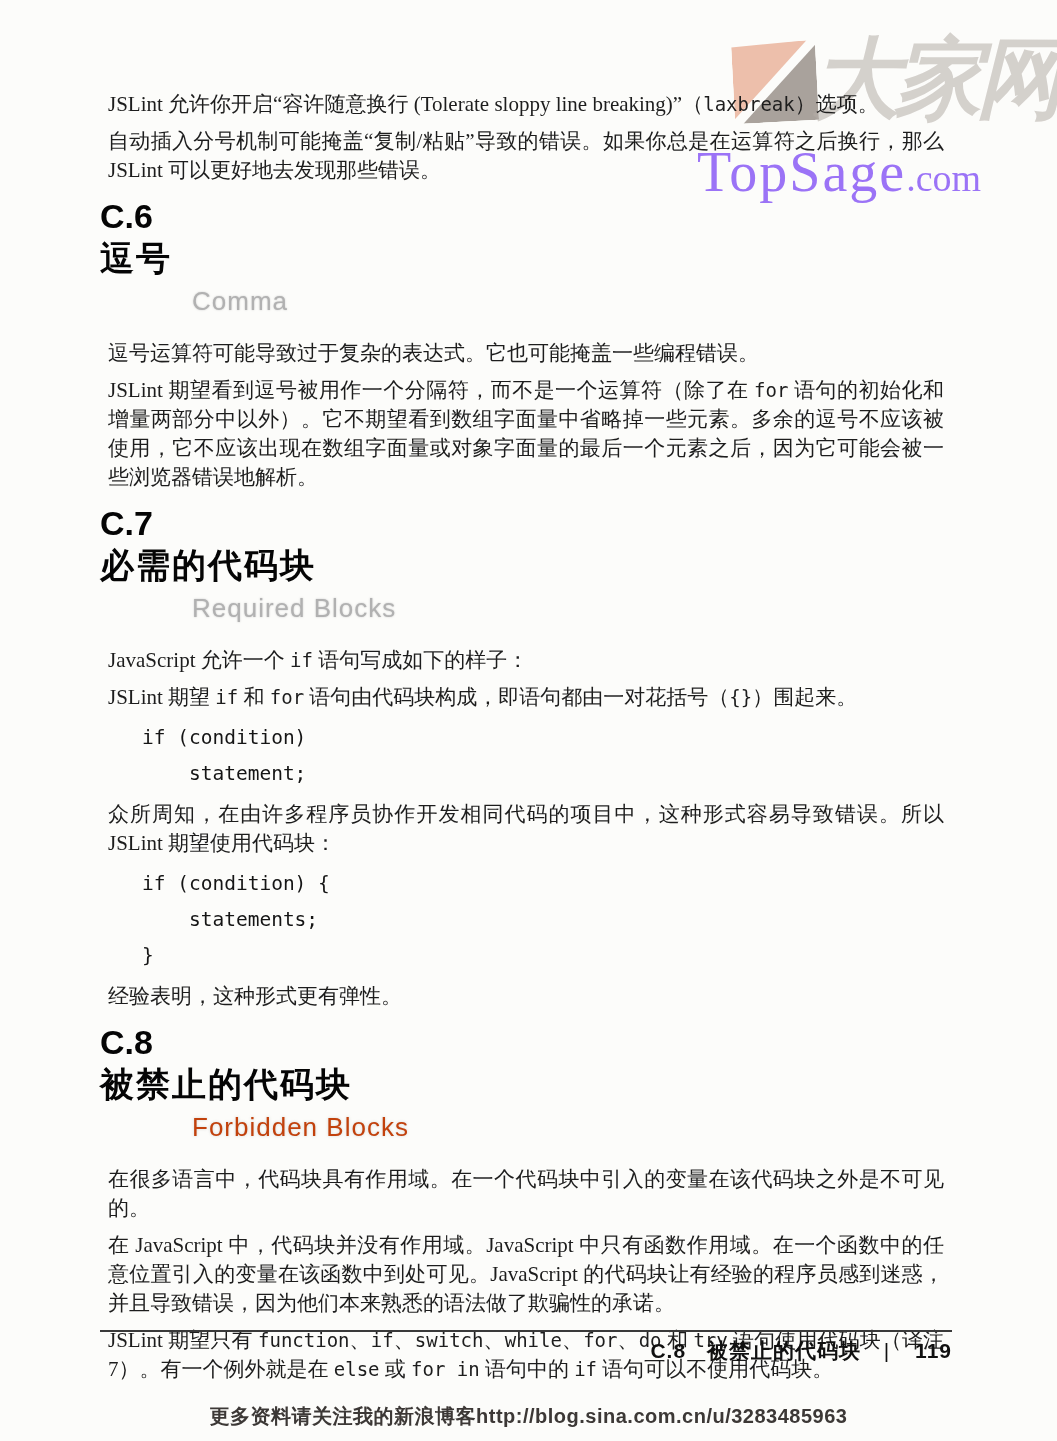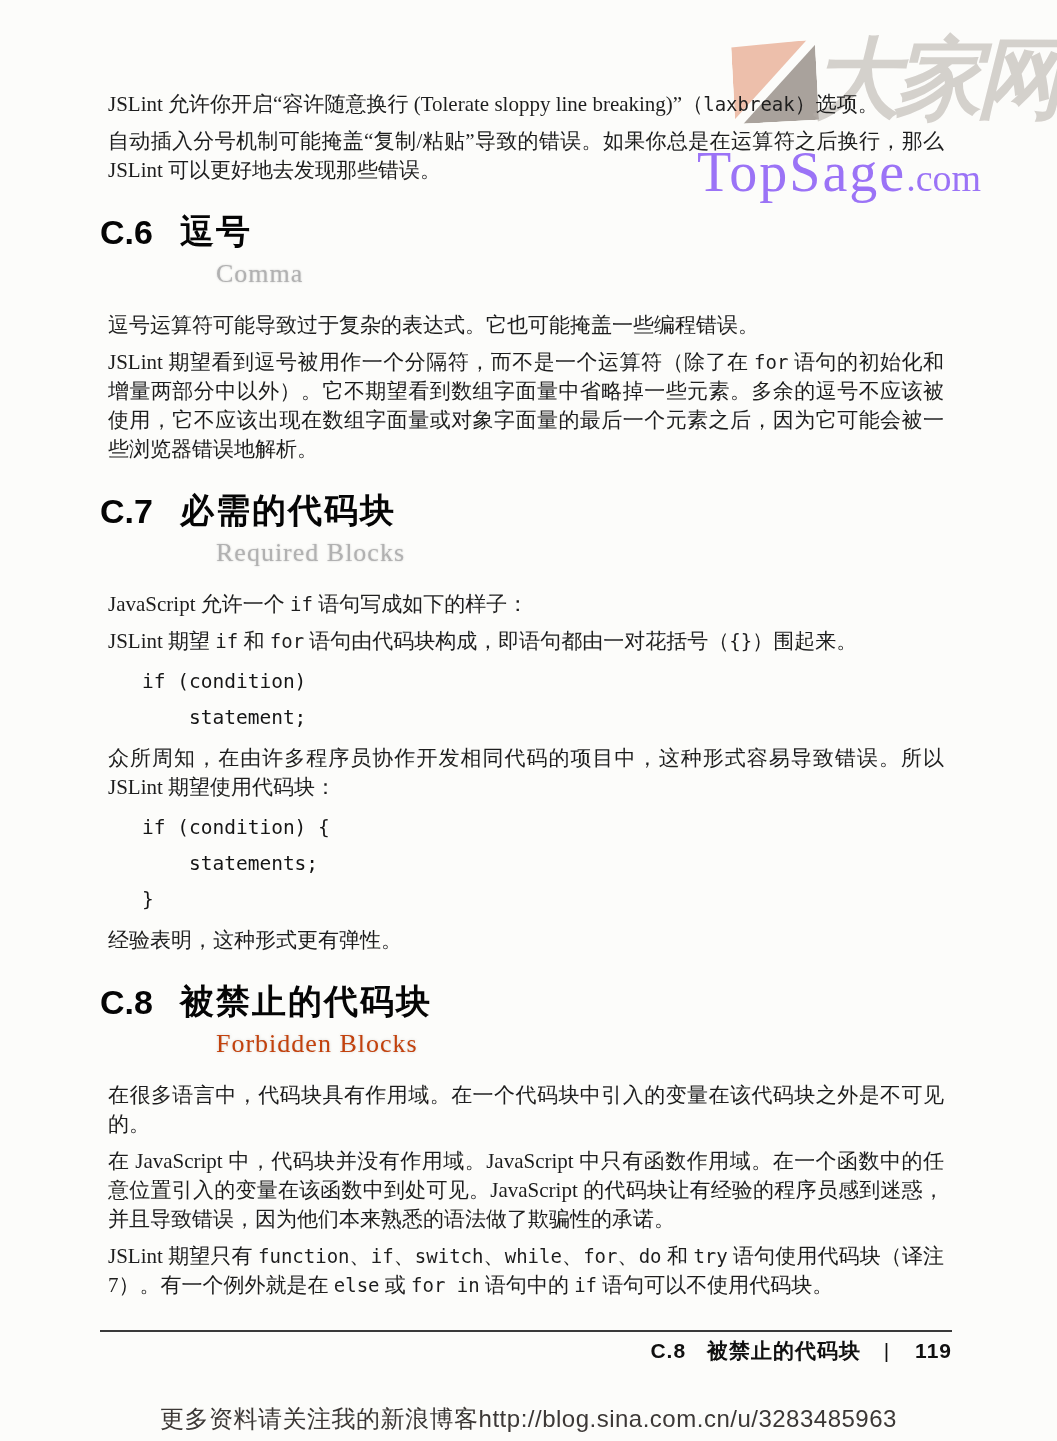--- a/index.html
+++ b/index.html
@@ -31,8 +31,8 @@
   }
   .inline-code { font-family:"DejaVu Sans Mono", monospace; font-size:19px; }
   .sec-heading {
-    display:flex; align-items:center; margin-top:24px;
-    font-family:"Liberation Sans", sans-serif; font-weight:bold; color:#050505;
+    display:flex; align-items:flex-start; margin-top:12px;
+    font-family:"Liberation Sans", sans-serif; font-weight:bold; color:#050505;flex-direction:column;
   }
   .sec-num { width:80px; font-size:34px; }
   .sec-title { font-size:34px; letter-spacing:2px; }

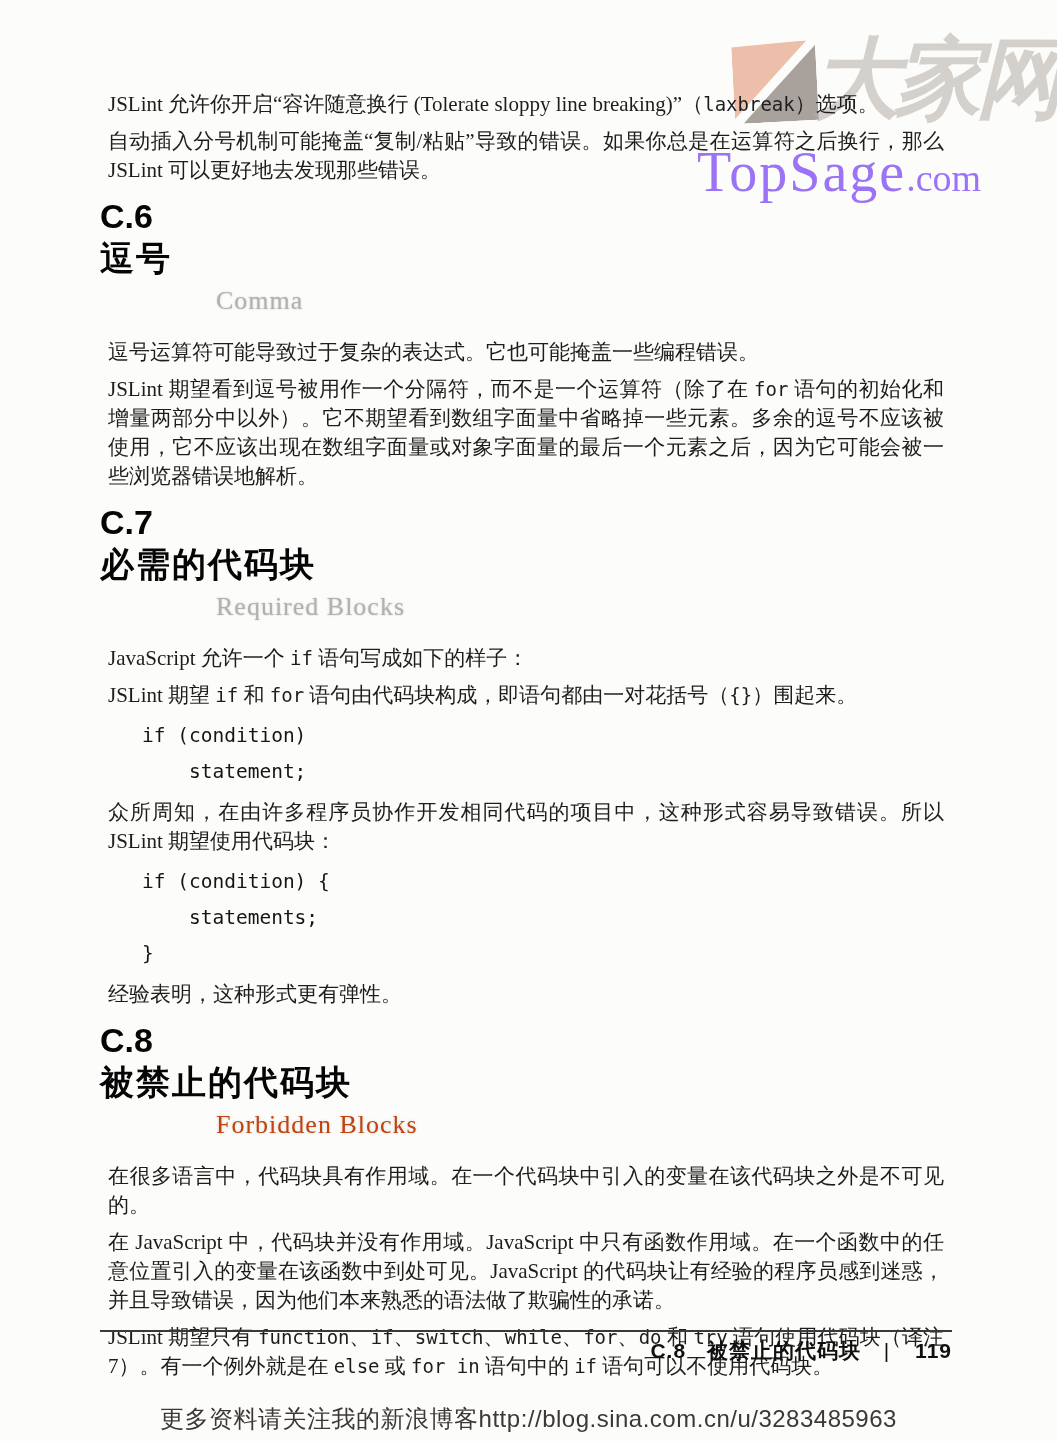--- a/index.html
+++ b/index.html
@@ -37,7 +37,7 @@
   .sec-num { width:80px; font-size:34px; }
   .sec-title { font-size:34px; letter-spacing:2px; }
   .sec-subtitle {
-    margin-left:116px; margin-top:4px; font-family:Liberation Serif, serif;
+    margin-left:92px; margin-top:4px; font-family:Liberation Sans, sans-serif;
     font-size:26px; letter-spacing:1px; color:#b1b1b1;
     text-shadow:0 0 2px rgba(190,190,190,.8);
   }

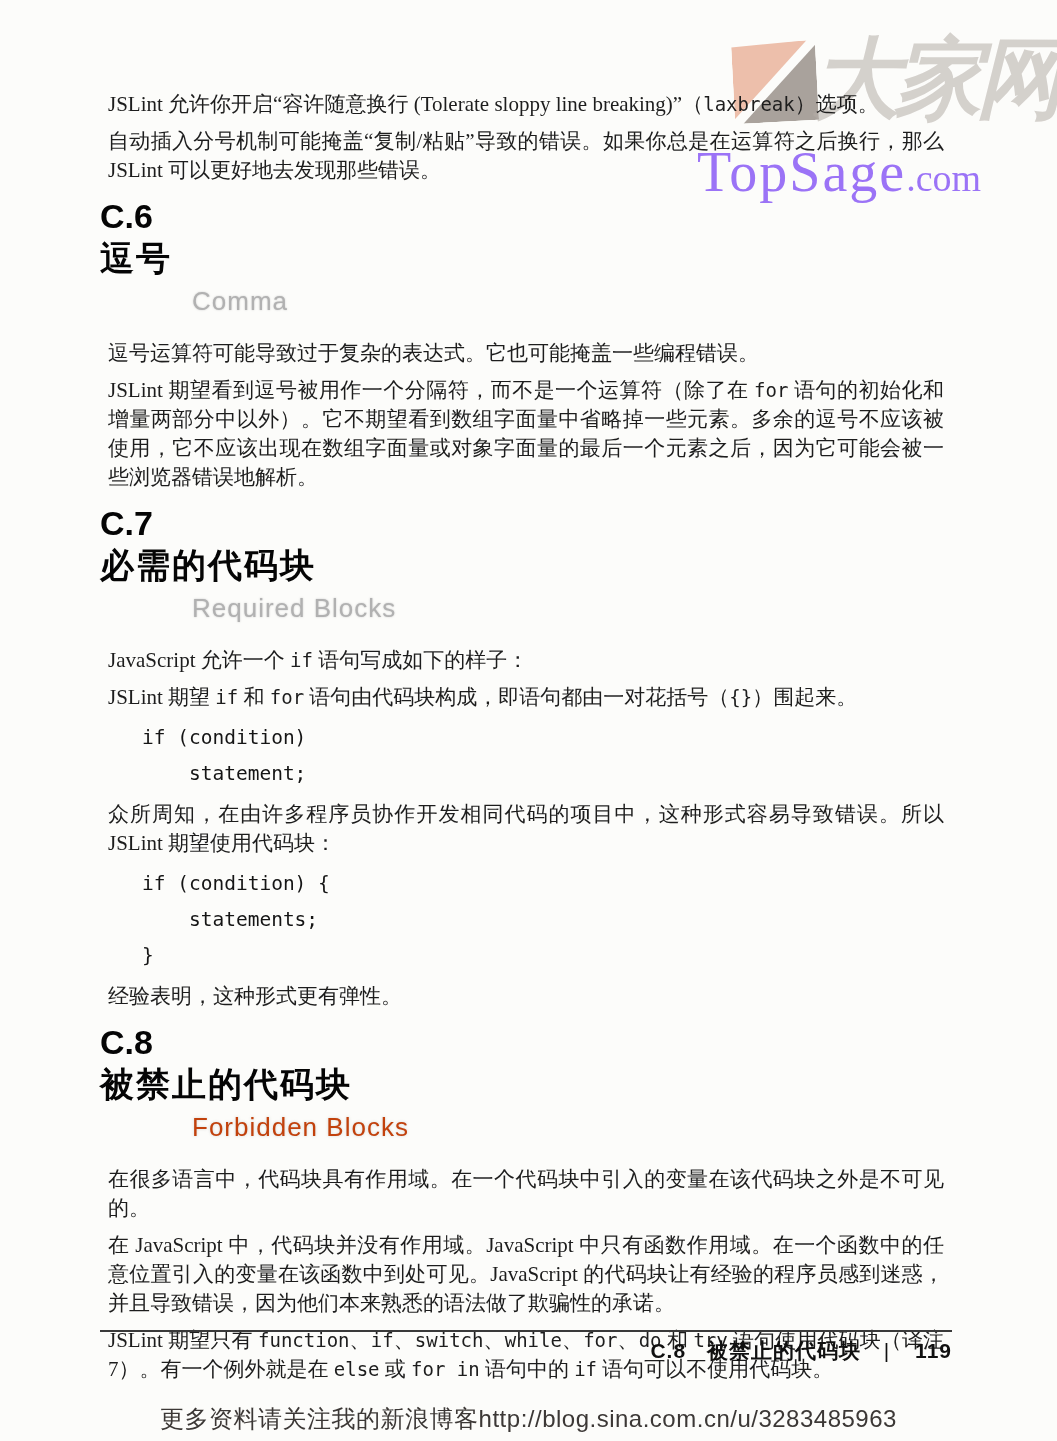--- a/index.html
+++ b/index.html
@@ -65,7 +65,7 @@
   .footer-line .num { margin-left:2px; }
   .bottom-note {
     position:absolute; left:0; right:0; top:1403px; z-index:1; text-align:center;
-    font-family:"Liberation Sans", sans-serif; font-size:24px; color:#3c3836; letter-spacing:0.5px;
+    font-family:"Liberation Sans", sans-serif; font-size:20px; color:#3c3836; letter-spacing:0.5px;font-weight:bold;
   }
 </style>
 </head>

